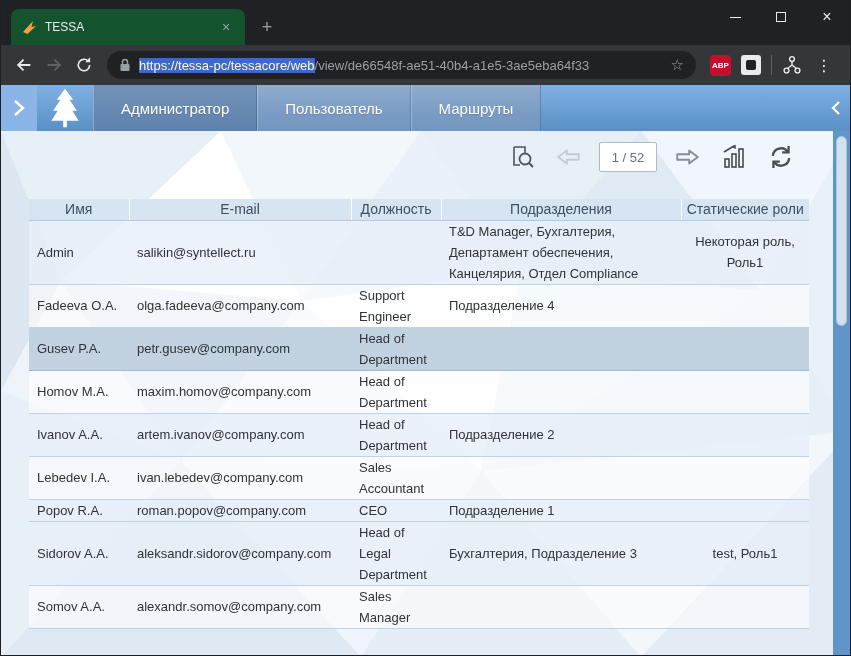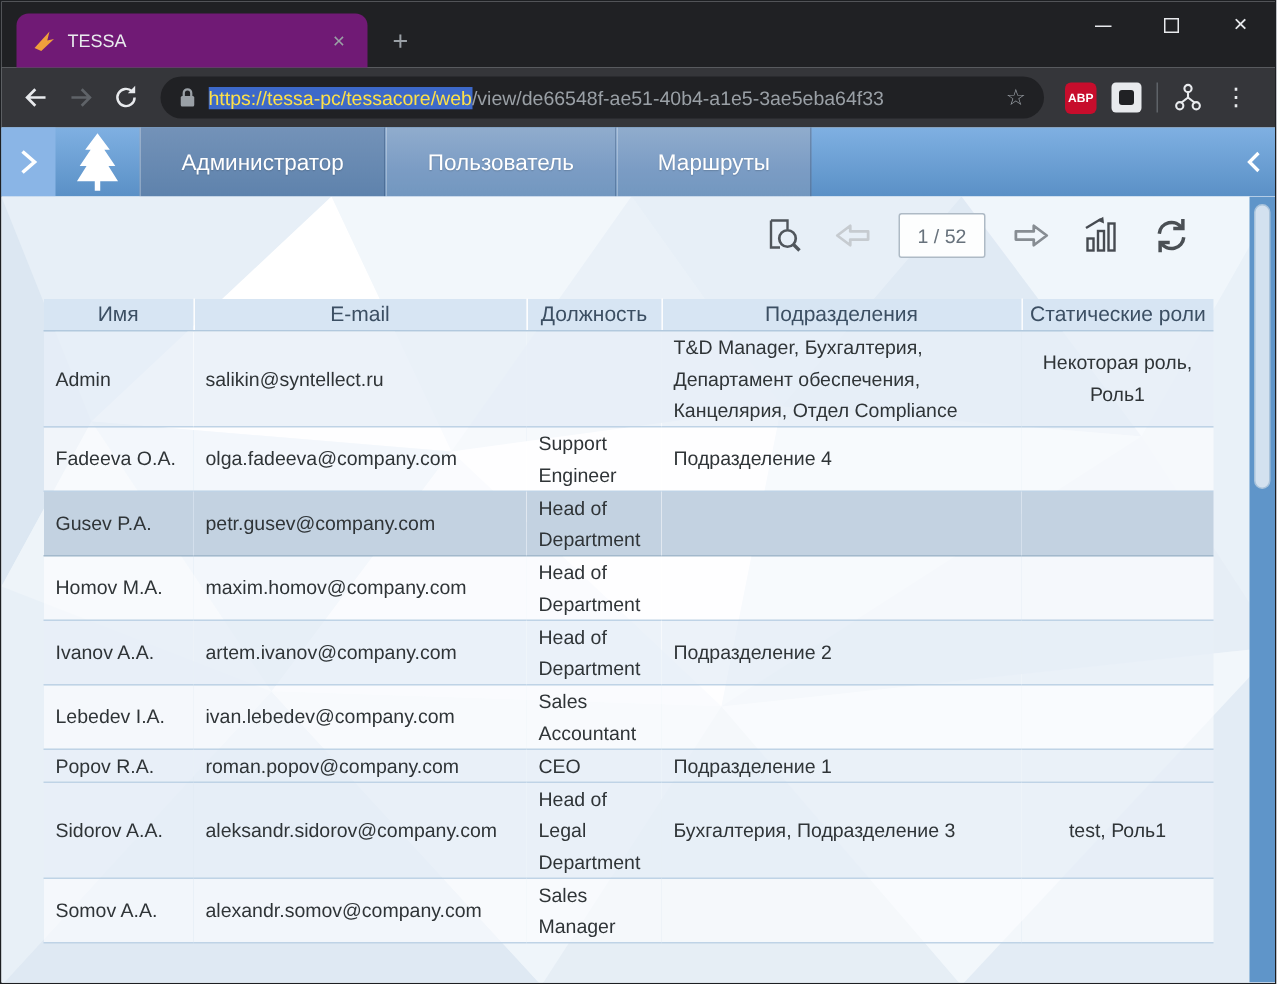--- a/index.html
+++ b/index.html
@@ -9,7 +9,7 @@
 
   
   .titlebar { height: 44px; background:#202124; position: relative; display:flex; align-items:flex-end; flex: none; }
-  .btab { margin-left:10px; width:234px; height:36px; background:#701a75; border-radius:8px 8px 0 0; display:flex; align-items:center; padding:0 10px; }
+  .btab { margin-left:10px; width:234px; height:36px; background:#14532d; border-radius:8px 8px 0 0; display:flex; align-items:center; padding:0 10px; }
   .favicon { width:16px; height:16px; flex:none; margin-right:8px; }
   .btab-title { flex:1; font-size:12px; color:#e8eaed; white-space:nowrap; overflow:hidden; }
   .tab-close { width:18px; height:18px; border-radius:9px; color:#9aa0a6; font-size:14px; line-height:18px; text-align:center; cursor:pointer; }

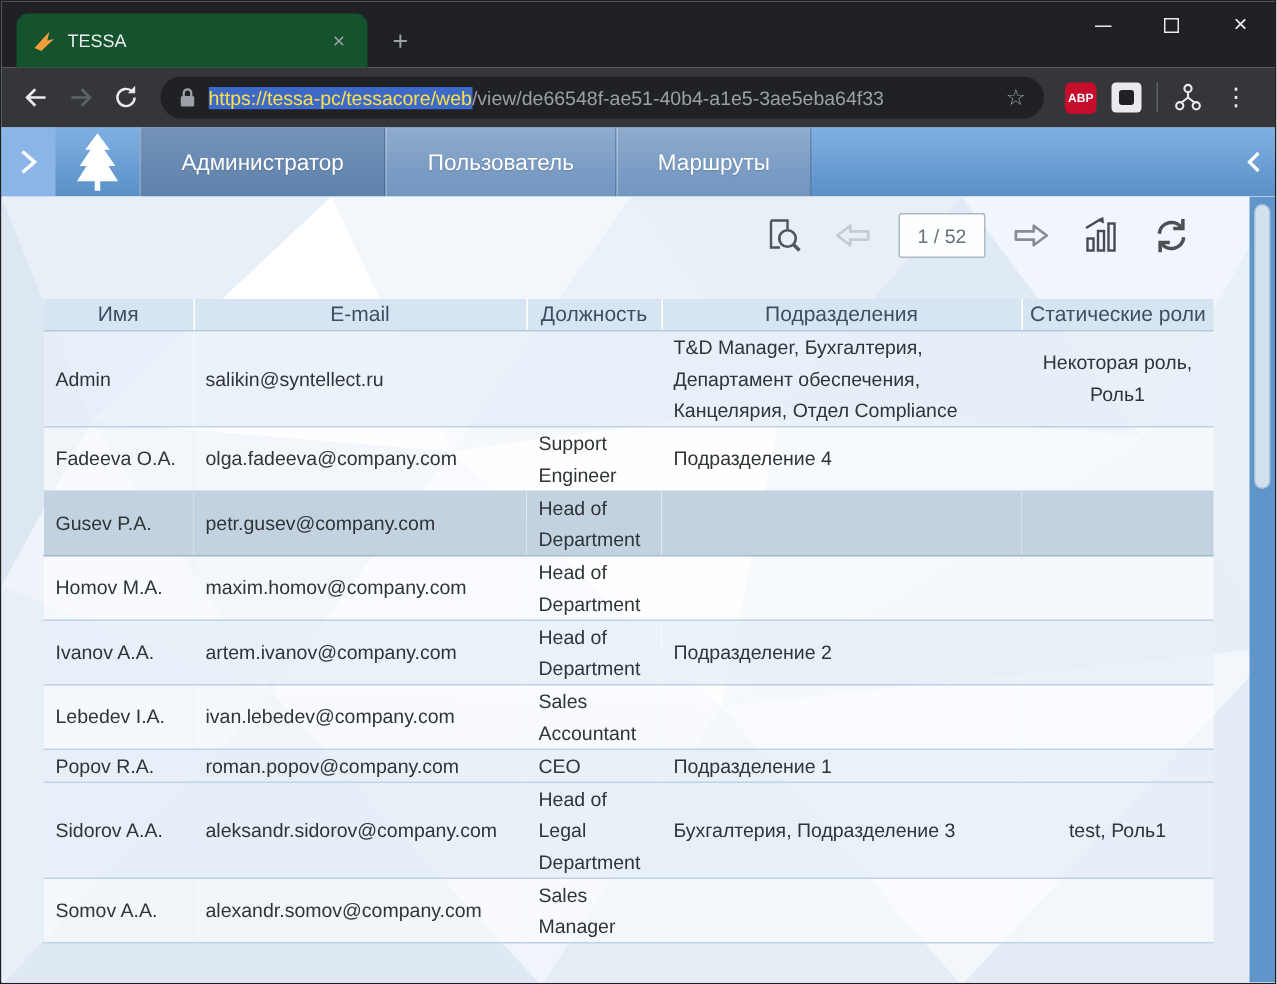--- a/index.html
+++ b/index.html
@@ -25,7 +25,7 @@
   .navbtn { width:30px; height:30px; border-radius:15px; display:flex; align-items:center; justify-content:center; flex:none; cursor:pointer; }
   .urlpill { flex:1; height:28px; background:#202124; border-radius:14px; margin:0 8px; display:flex; align-items:center; padding:0 12px; min-width:0; }
   .url-text { font-size:13px; white-space:nowrap; overflow:hidden; flex:1; }
-  .url-sel { background:#3d69c9; color:#fde047; }
+  .url-sel { background:#3d69c9; color:#fef9c3; }
   .url-rest { color:#9aa0a6; }
   .star { color:#9aa0a6; font-size:15px; margin-left:8px; cursor:pointer; }
   .extcluster { display:flex; align-items:center; gap:10px; padding:0 6px; }

